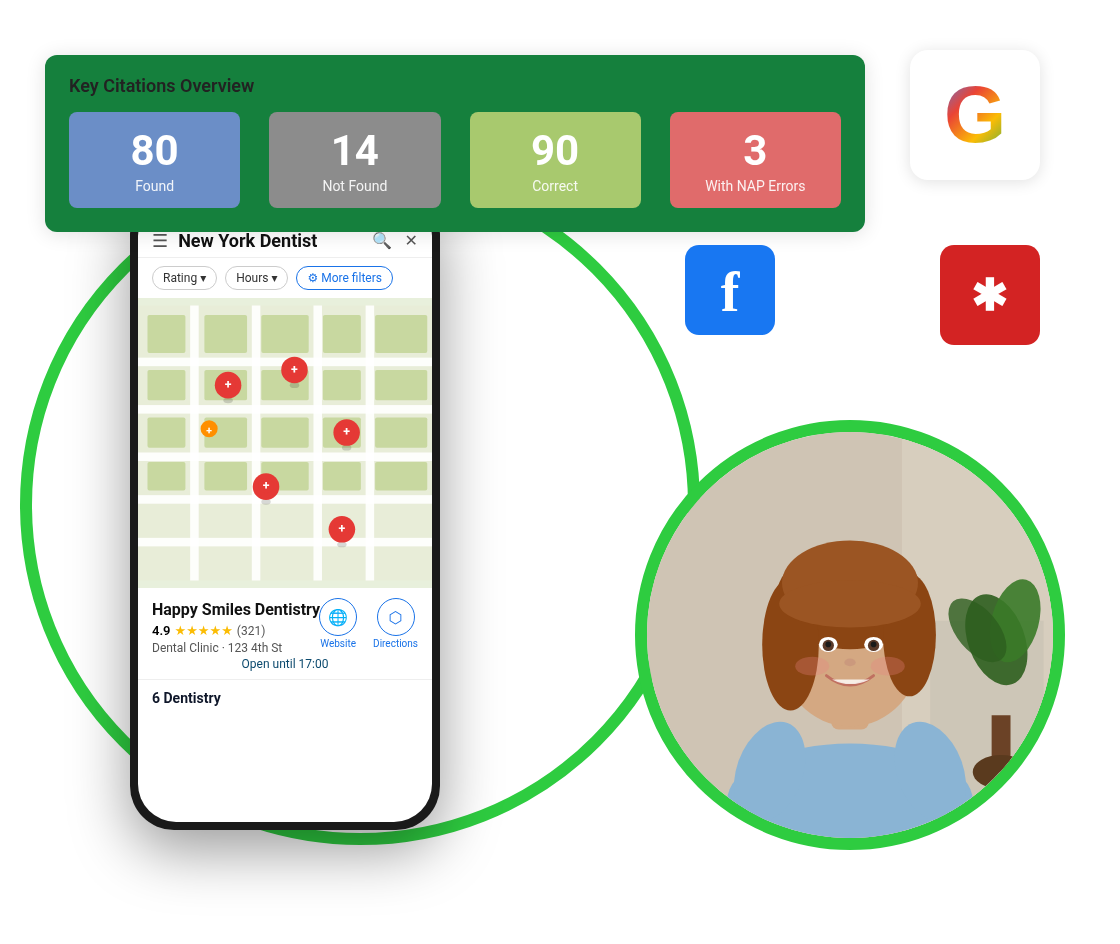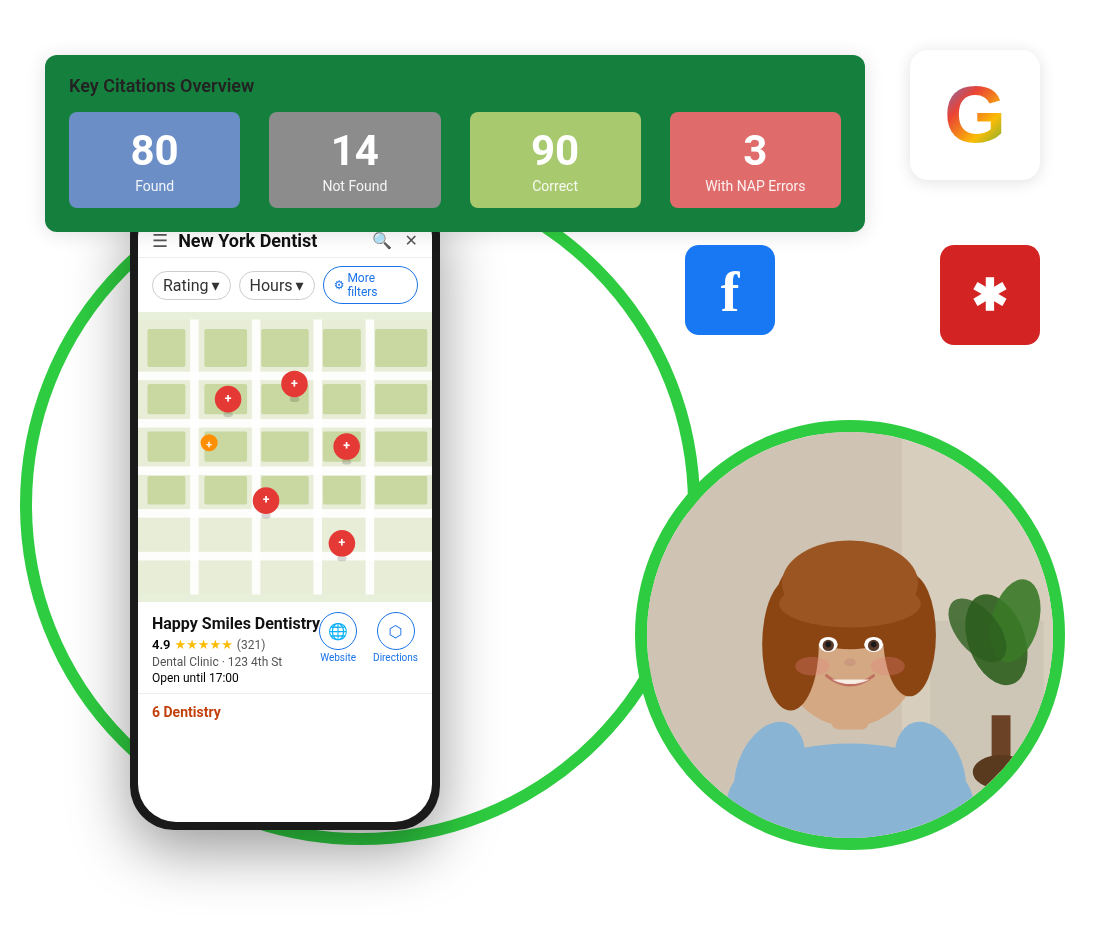--- a/index.html
+++ b/index.html
@@ -209,7 +209,7 @@
       border: 1px solid #ccc;
       border-radius: 20px;
       padding: 4px 10px;
-      font-size: 16px;
+      font-size: 12px;
       color: #333;
       display: flex;
       align-items: center;

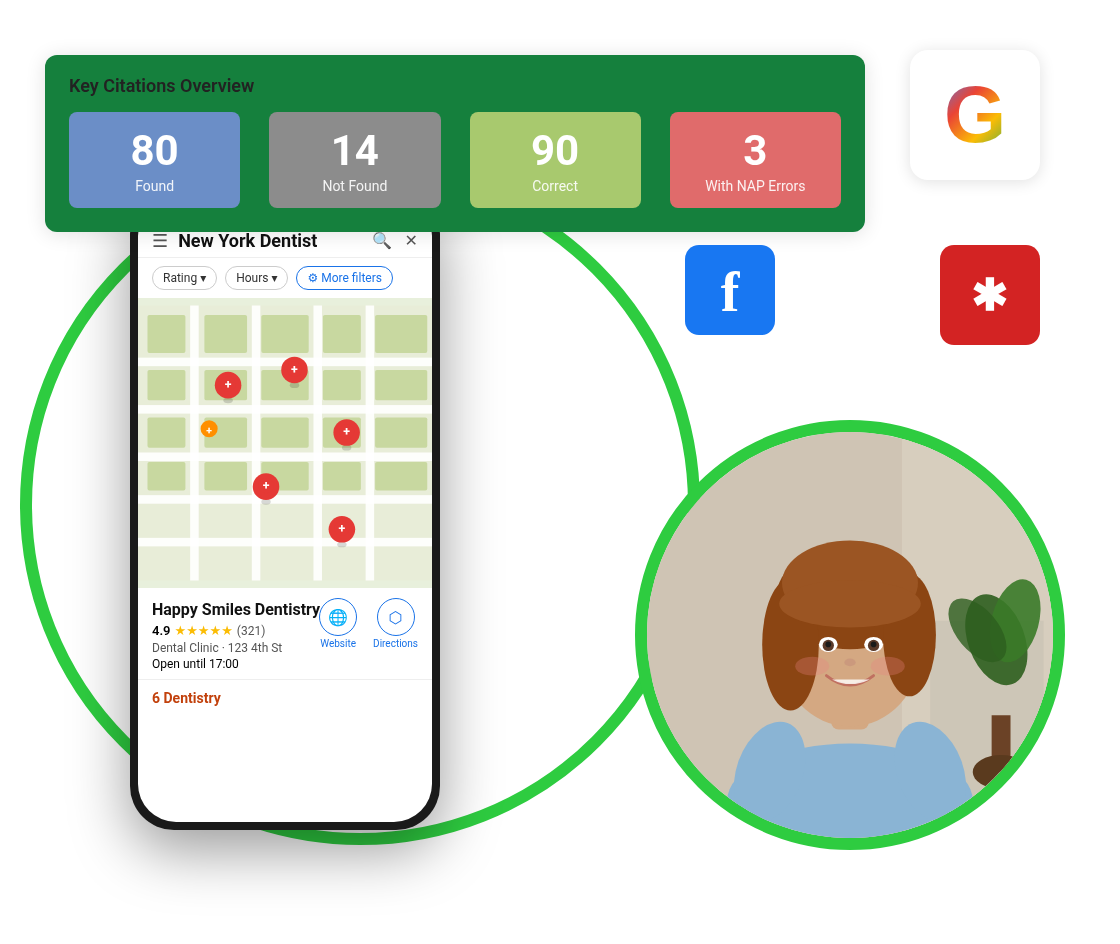--- a/index.html
+++ b/index.html
@@ -253,7 +253,7 @@
     .rating-score { font-weight: 600; font-size: 13px; }
     .rating-count { color: #555; font-size: 12px; }
     .business-type { font-size: 12px; color: #555; margin-bottom: 2px; }
-    .business-hours { font-size: 12px; color: #000000; }
+    .business-hours { font-size: 12px; color: #0c4a6e; text-align: center; }
 
     
     .green-circle-woman {

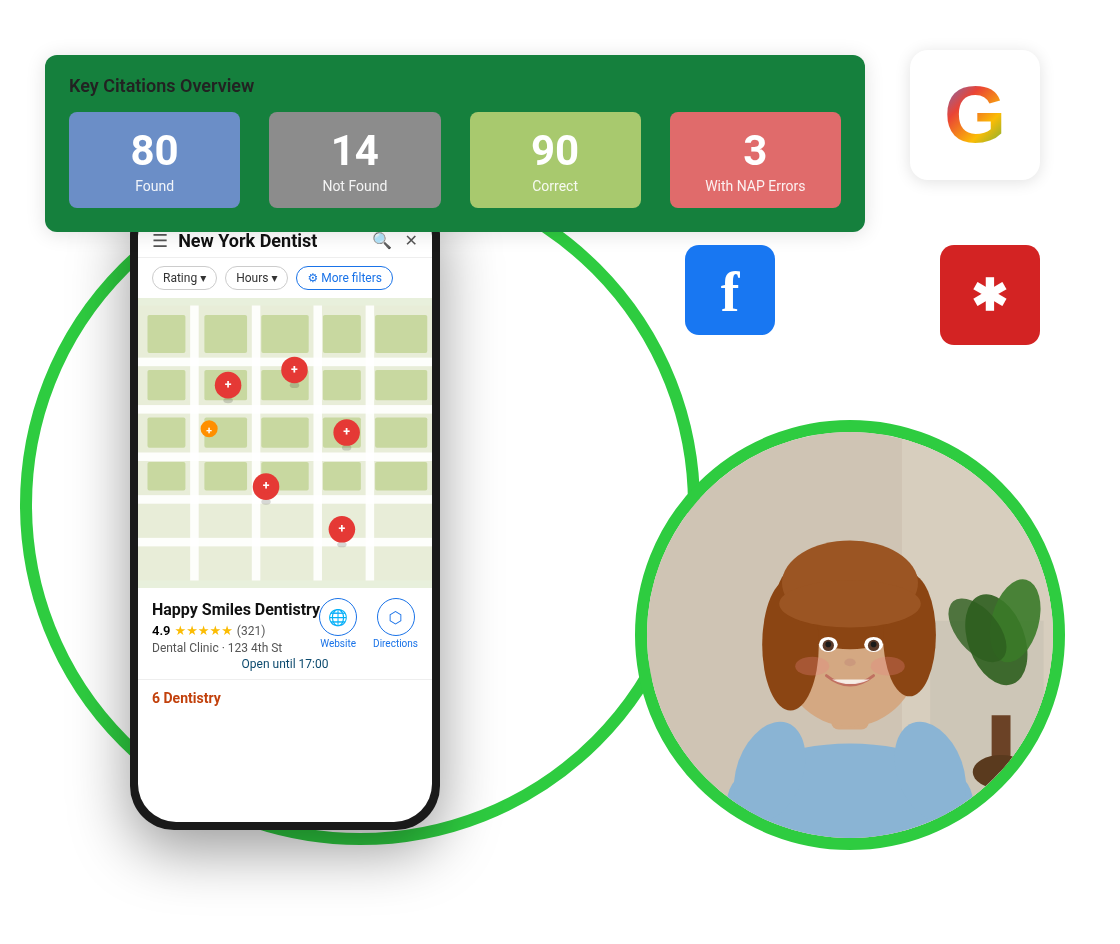--- a/index.html
+++ b/index.html
@@ -454,7 +454,7 @@
       </div>
 
       <div style="padding: 8px 14px; border-top: 1px solid #eee;">
-        <span style="font-size:14px;font-weight:700;color:#c2410c;">6 Dentistry</span>
+        <span style="font-size:14px;font-weight:700;color:#0f172a;">6 Dentistry</span>
       </div>
 
     </div>

